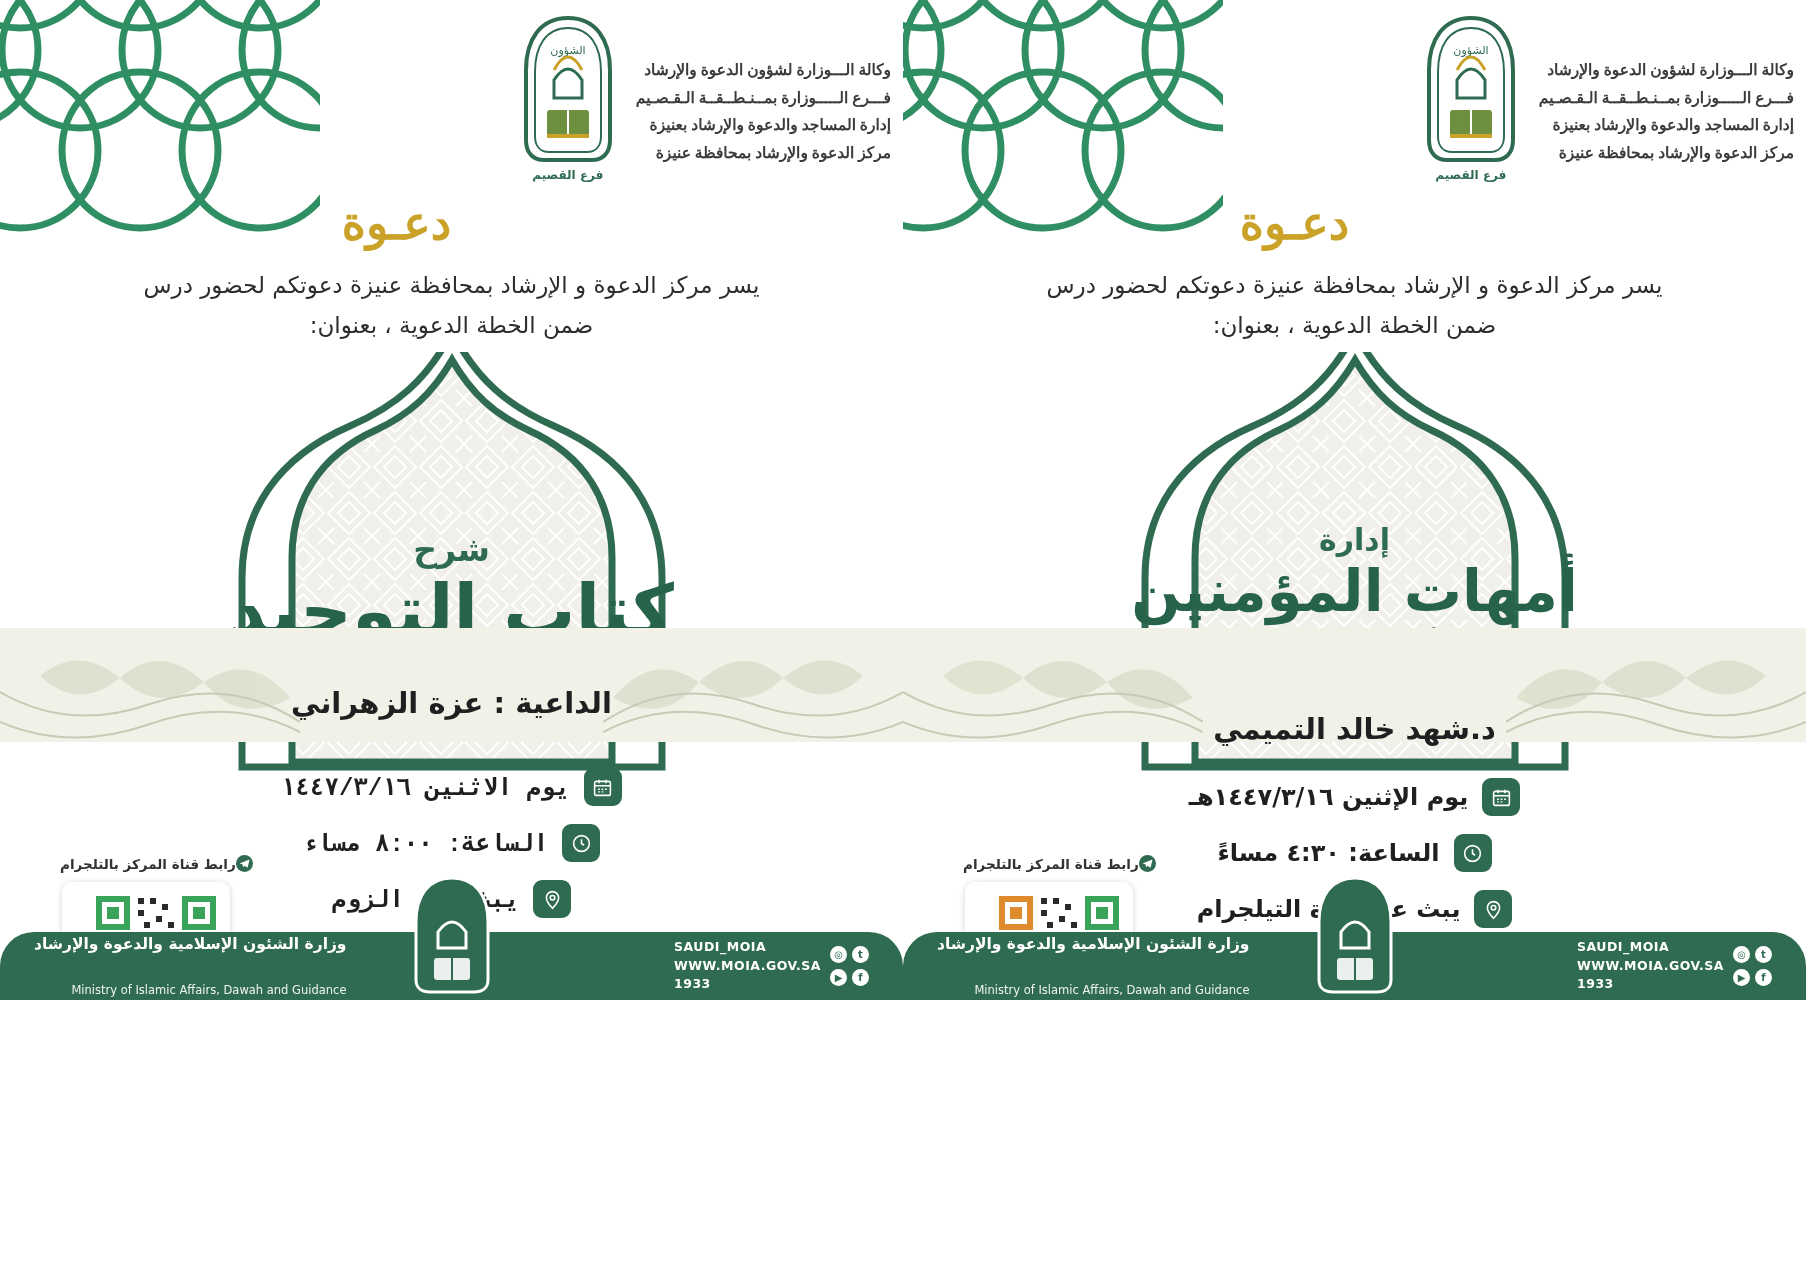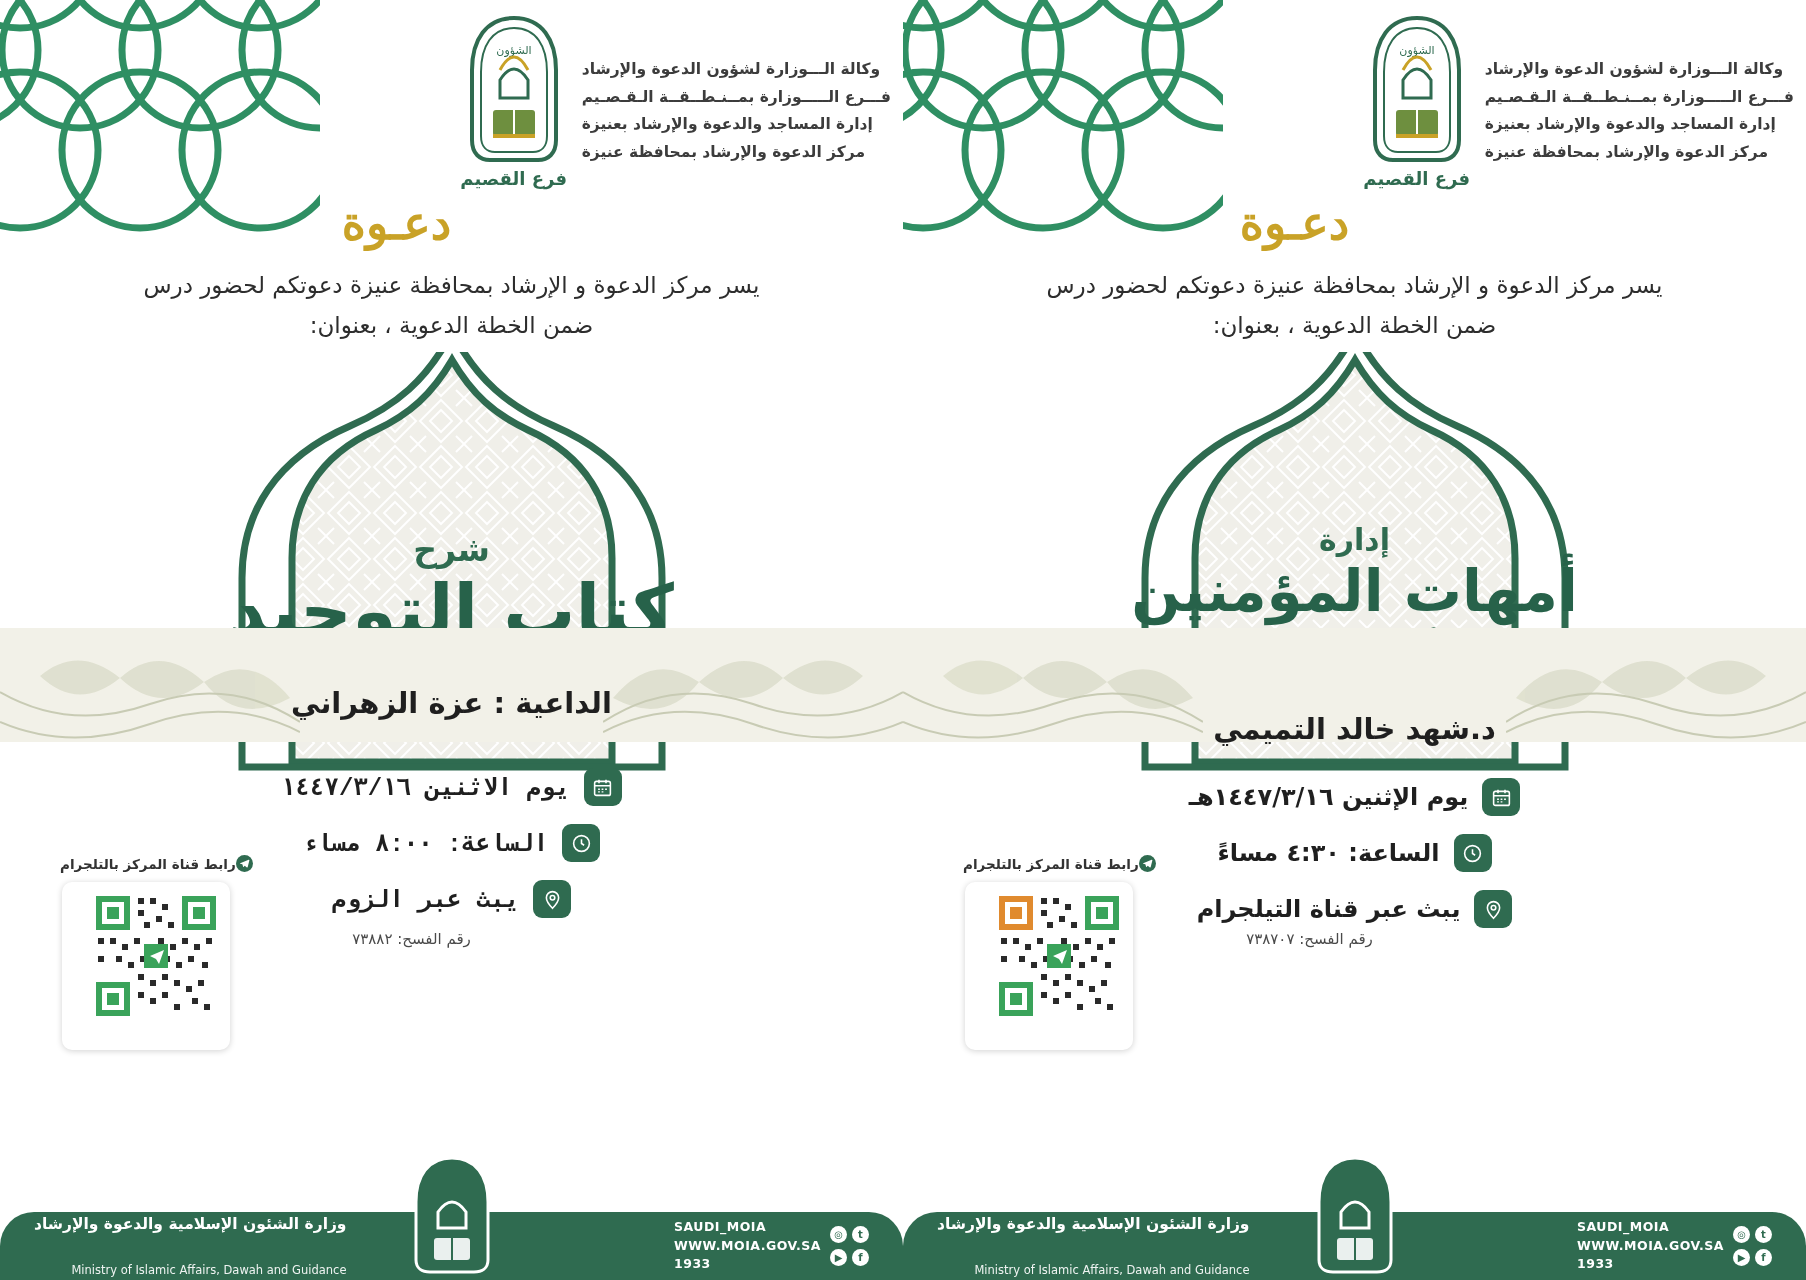--- a/index.html
+++ b/index.html
@@ -5,7 +5,7 @@
   html,body{margin:0;padding:0;background:#ffffff;}
   body{width:1806px;height:1280px;font-family:"DejaVu Sans","Liberation Sans",sans-serif;overflow:hidden;}
   .sheet{position:relative;width:1806px;height:1280px;display:flex;}
-  .poster{position:relative;width:903px;height:1280px;background:#ffffff;overflow:hidden;}
+  .poster{position:relative;width:903px;height:1000px;background:#ffffff;overflow:hidden;}
   .poster.left{order:2;}
   .poster.right{order:1;}
 

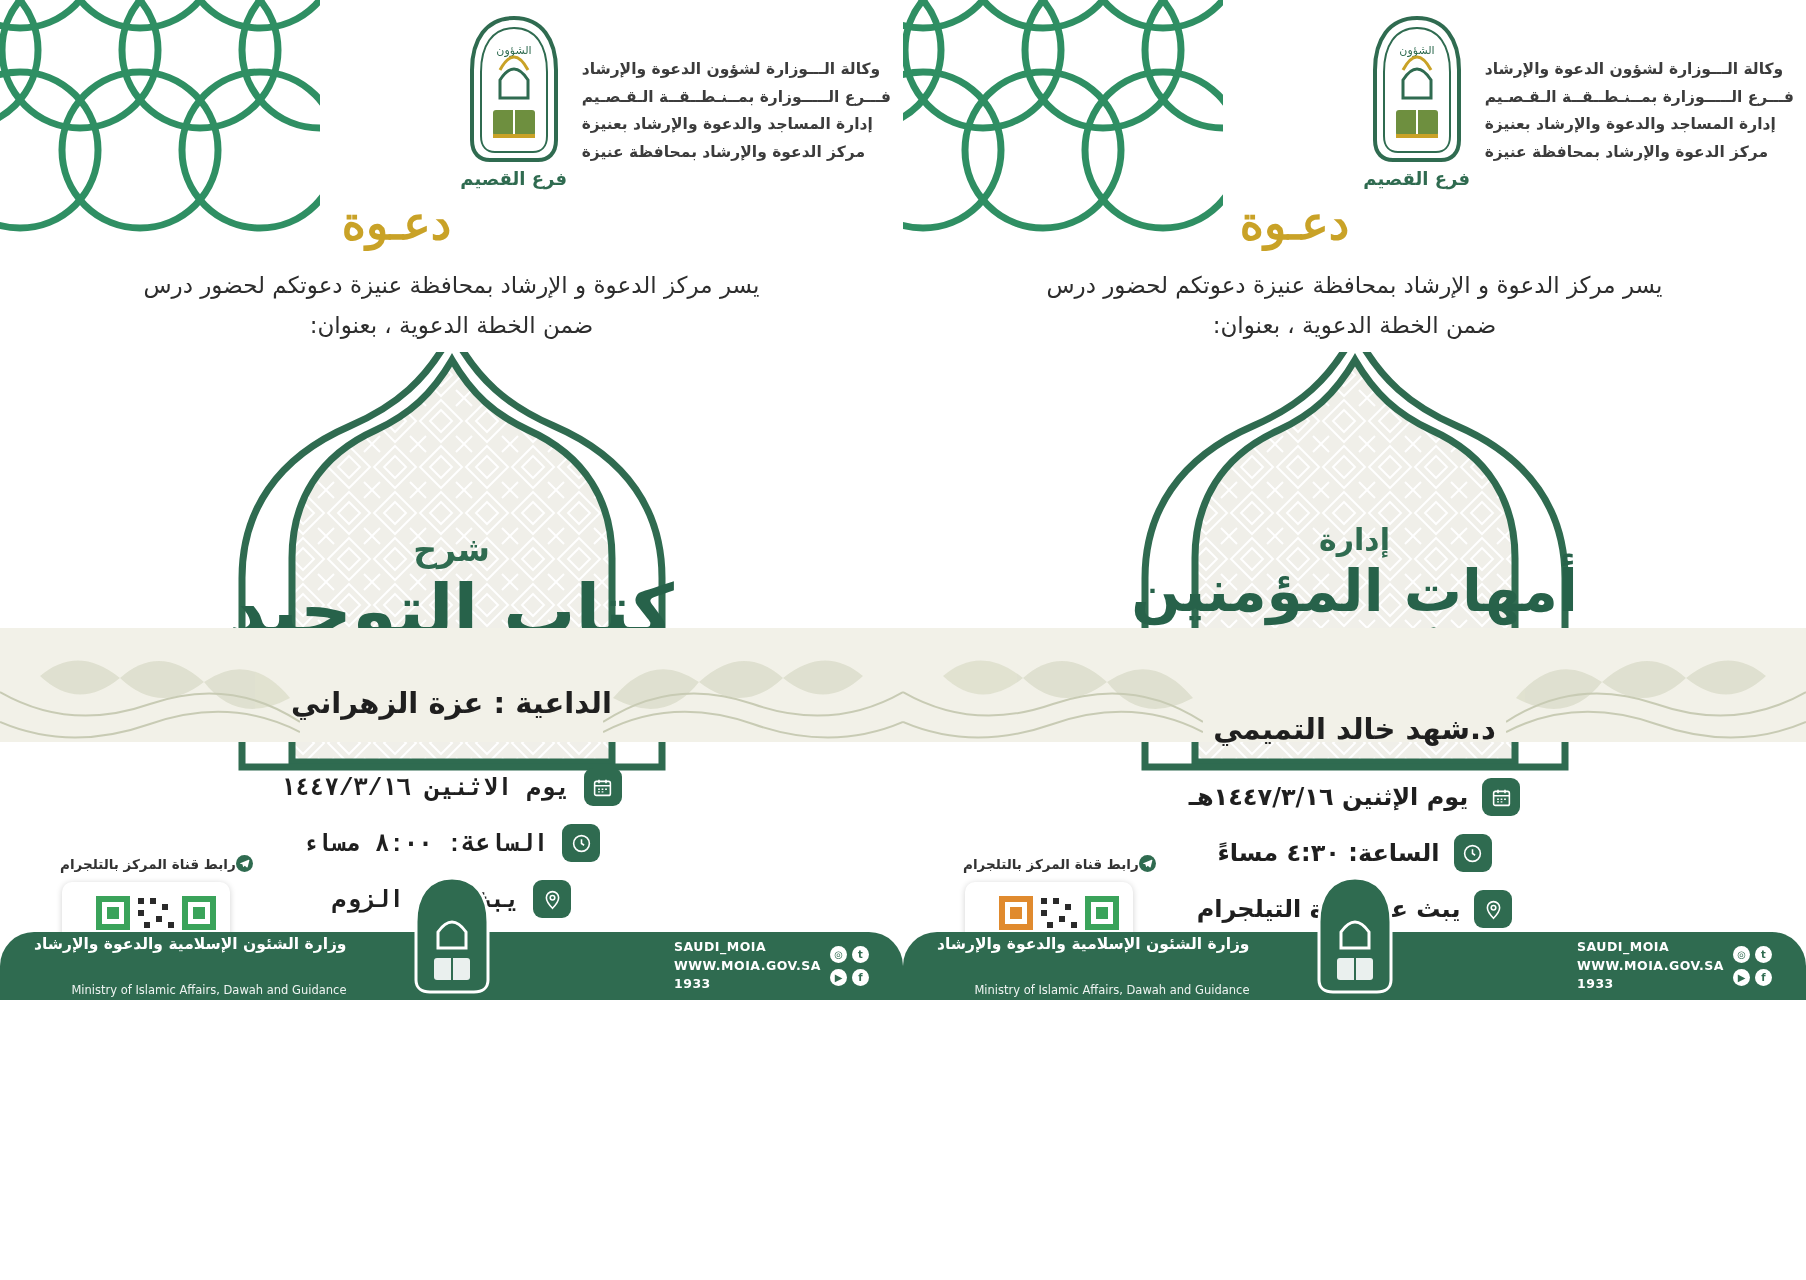--- a/index.html
+++ b/index.html
@@ -19,7 +19,7 @@
   .logomark{width:108px;display:flex;flex-direction:column;align-items:center;}
   .logomark svg{display:block;}
   .logobranch{font-size:18px;color:#2f6b50;margin-top:4px;font-weight:bold;}
-  .logolines{padding-top:42px;text-align:left;}
+  .logolines{padding-top:42px;text-align:right;font-family:Liberation Serif, serif;}
   .logolines div{font-size:15.5px;color:#3c3c3c;font-weight:bold;line-height:1.78;letter-spacing:0px;}
 
   

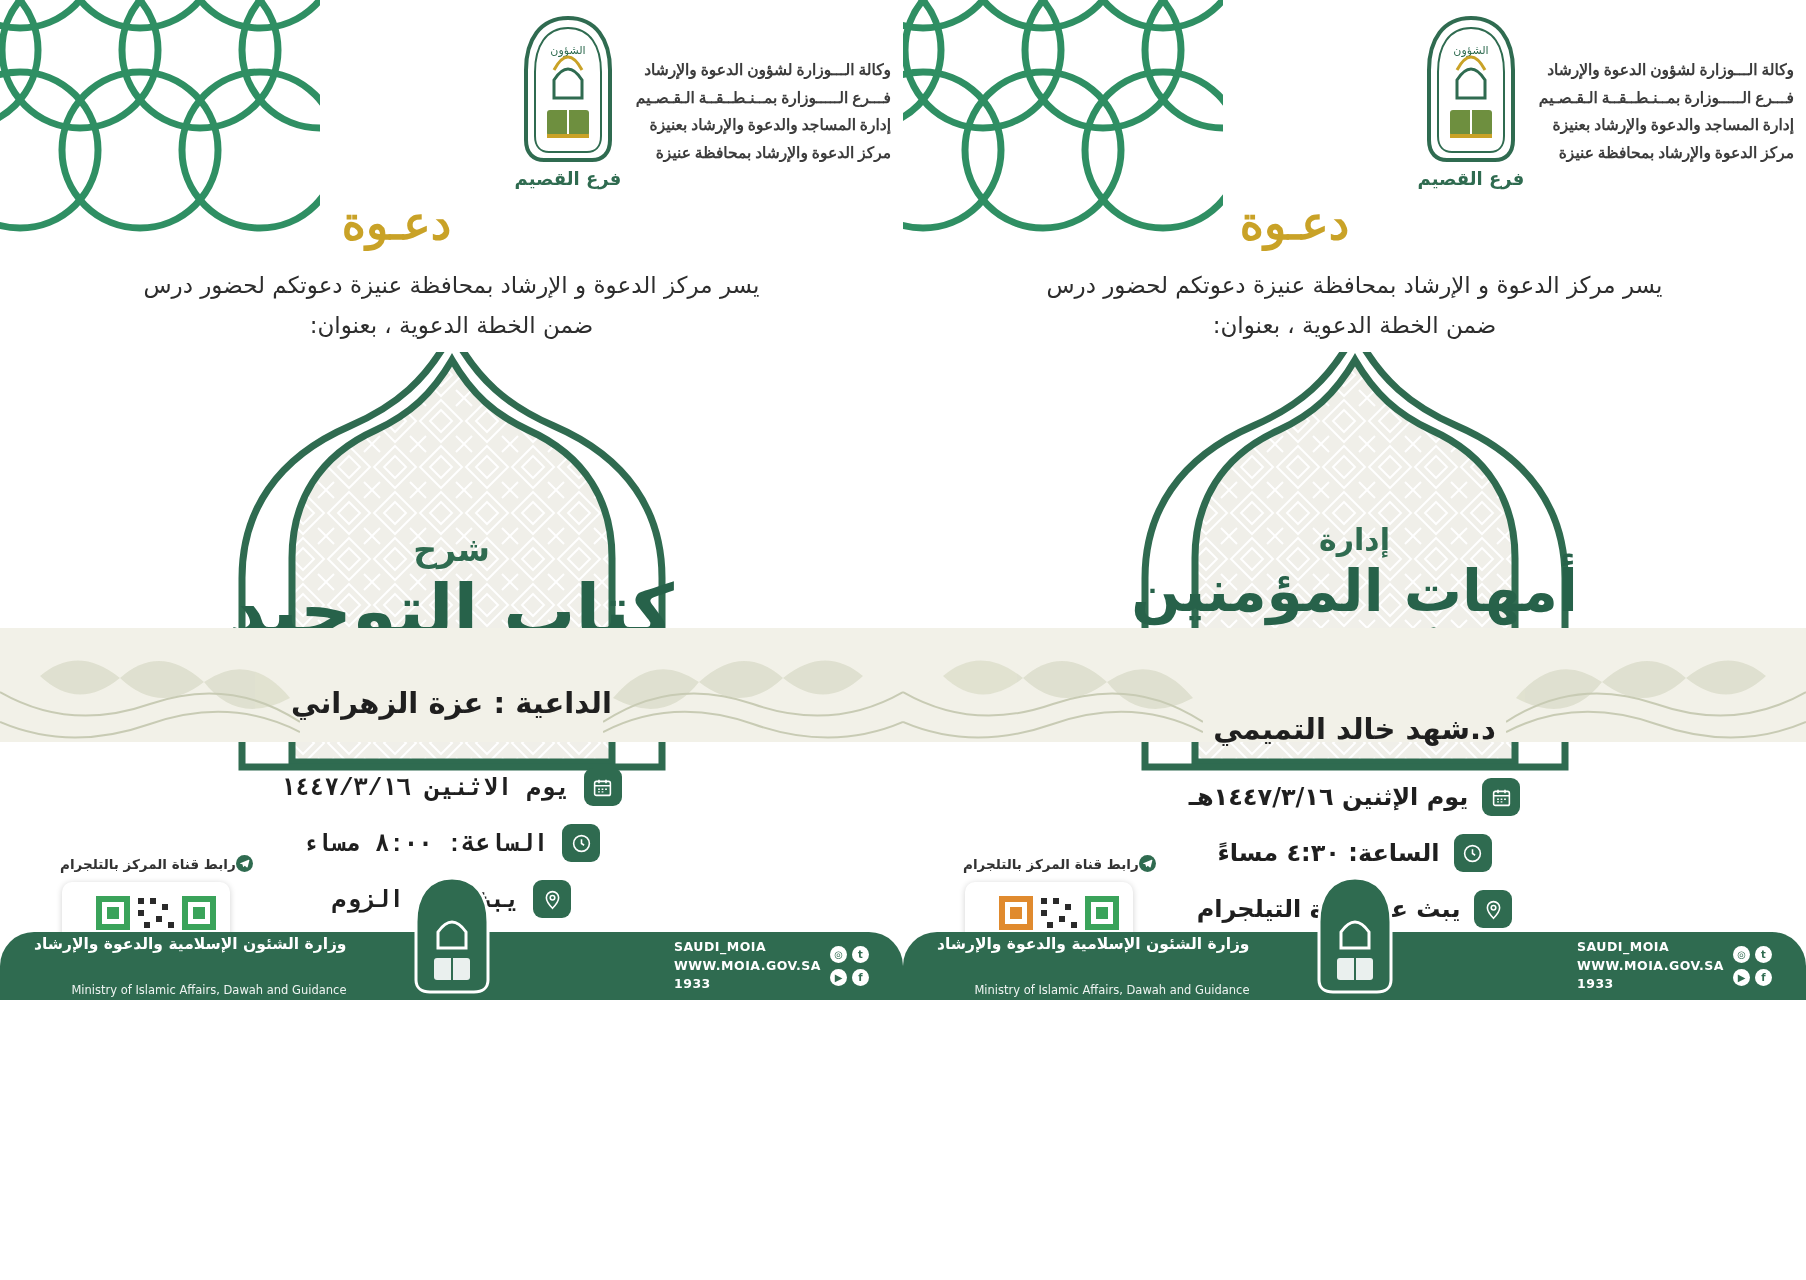--- a/index.html
+++ b/index.html
@@ -18,7 +18,7 @@
   .logoblock{position:absolute;top:14px;right:12px;display:flex;flex-direction:row-reverse;align-items:flex-start;gap:14px;}
   .logomark{width:108px;display:flex;flex-direction:column;align-items:center;}
   .logomark svg{display:block;}
-  .logobranch{font-size:18px;color:#2f6b50;margin-top:4px;font-weight:bold;}
+  .logobranch{font-size:12px;color:#2f6b50;margin-top:4px;font-weight:bold;}
   .logolines{padding-top:42px;text-align:right;font-family:Liberation Serif, serif;}
   .logolines div{font-size:15.5px;color:#3c3c3c;font-weight:bold;line-height:1.78;letter-spacing:0px;}
 

